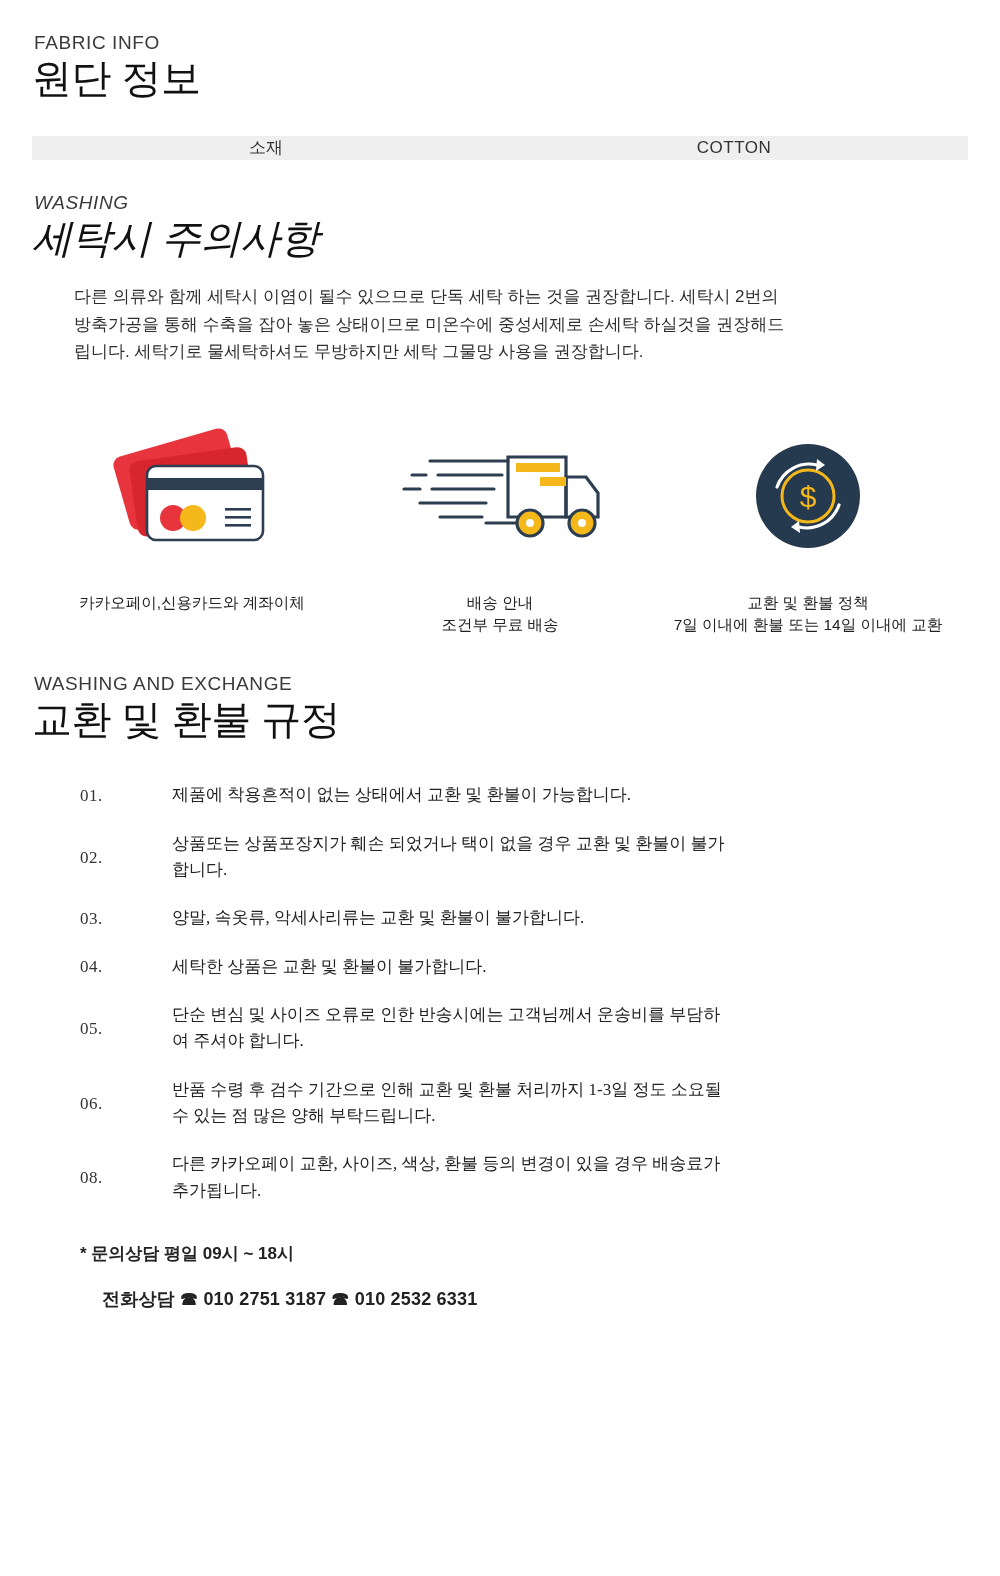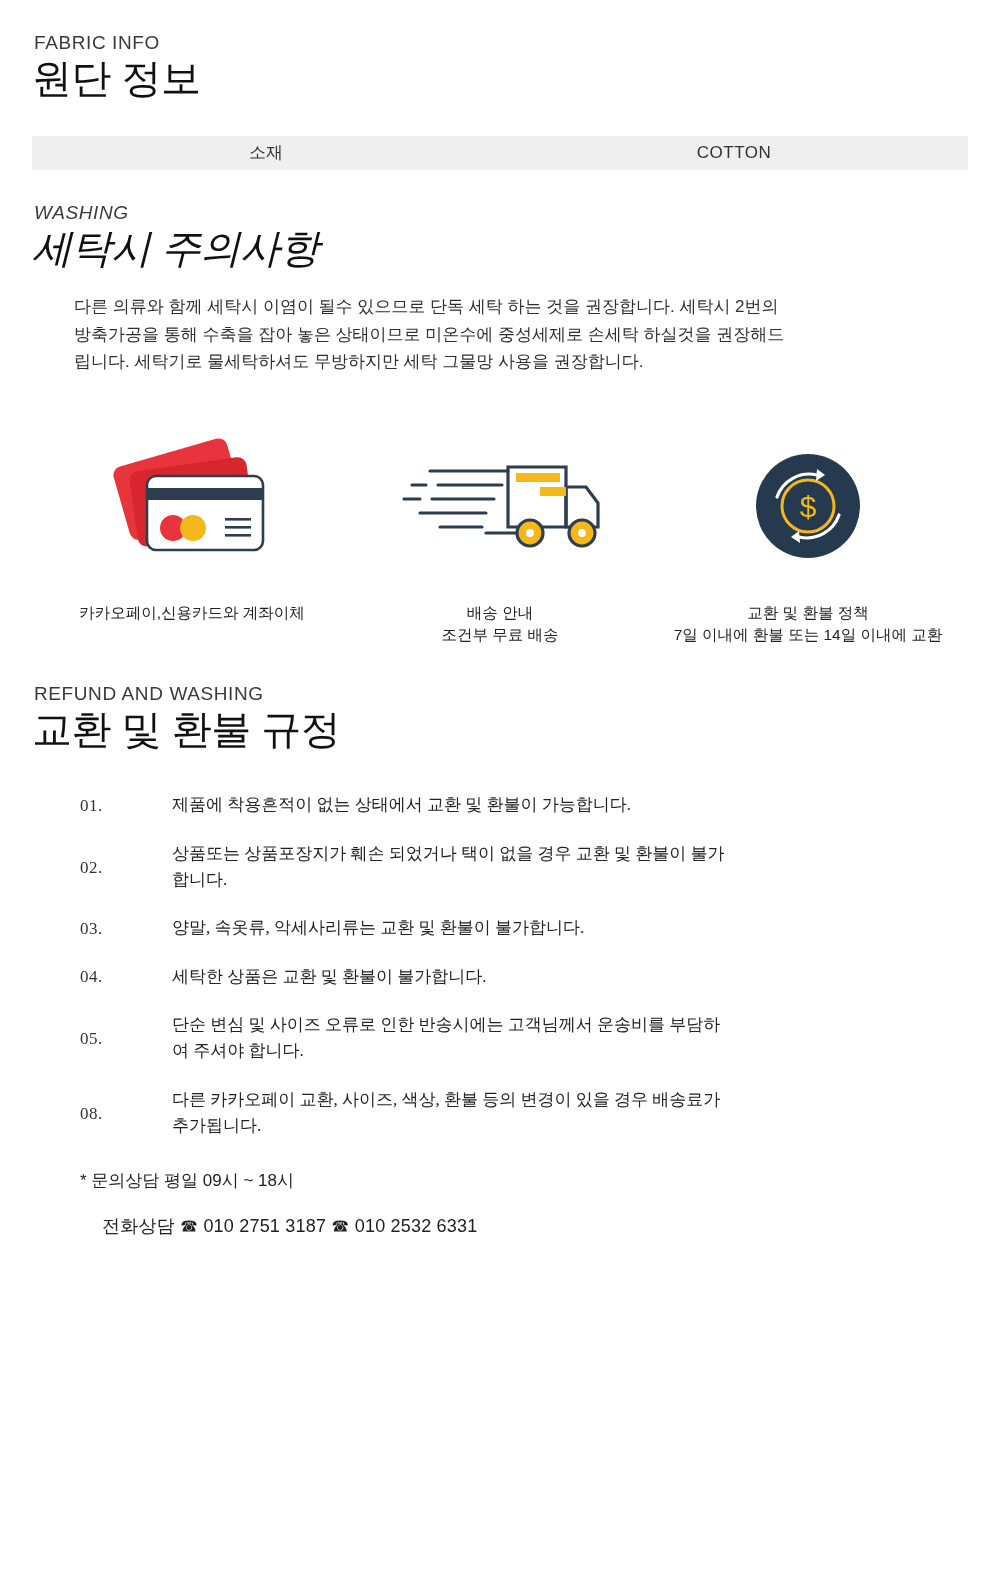--- a/index.html
+++ b/index.html
@@ -50,7 +50,7 @@
     background: #efefef;
     display: flex;
     align-items: center;
-    height: 34px;
+    height: 24px;
     font-size: 17px;
     color: #333333;
   }

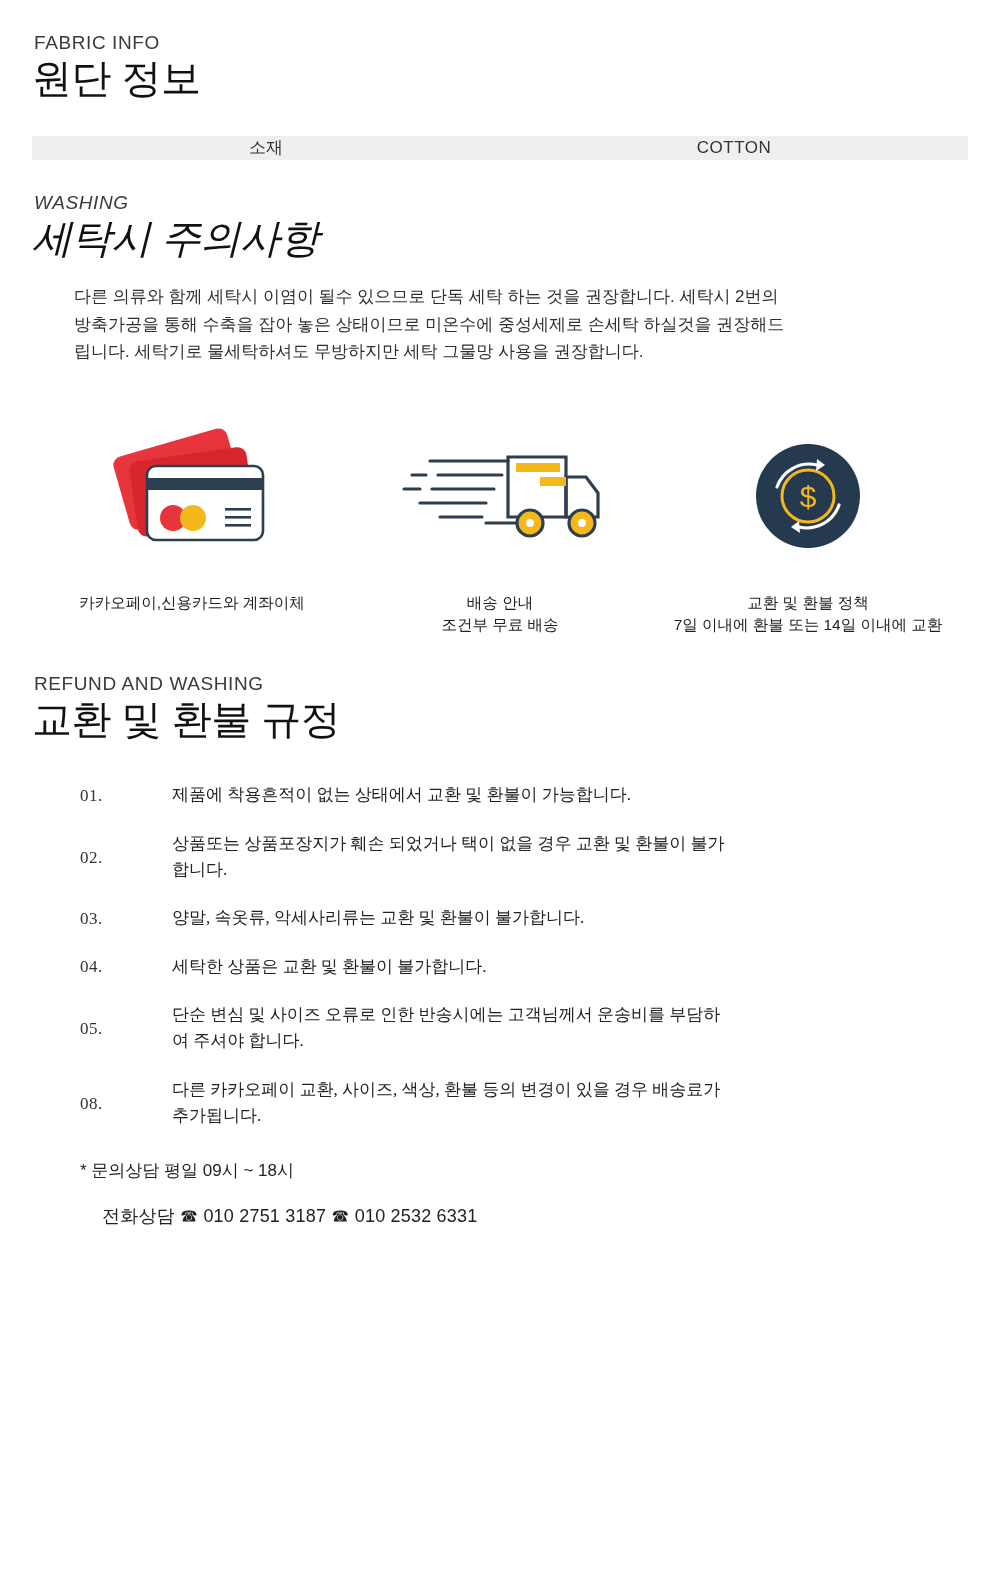--- a/index.html
+++ b/index.html
@@ -238,7 +238,7 @@
   </div>
 
   <div class="refund-head">
-    <div class="sec-eyebrow">REFUND AND WASHING</div>
+    <div class="sec-eyebrow">WASHING AND EXCHANGE</div>
     <h1 class="sec-title">교환 및 환불 규정</h1>
   </div>
 

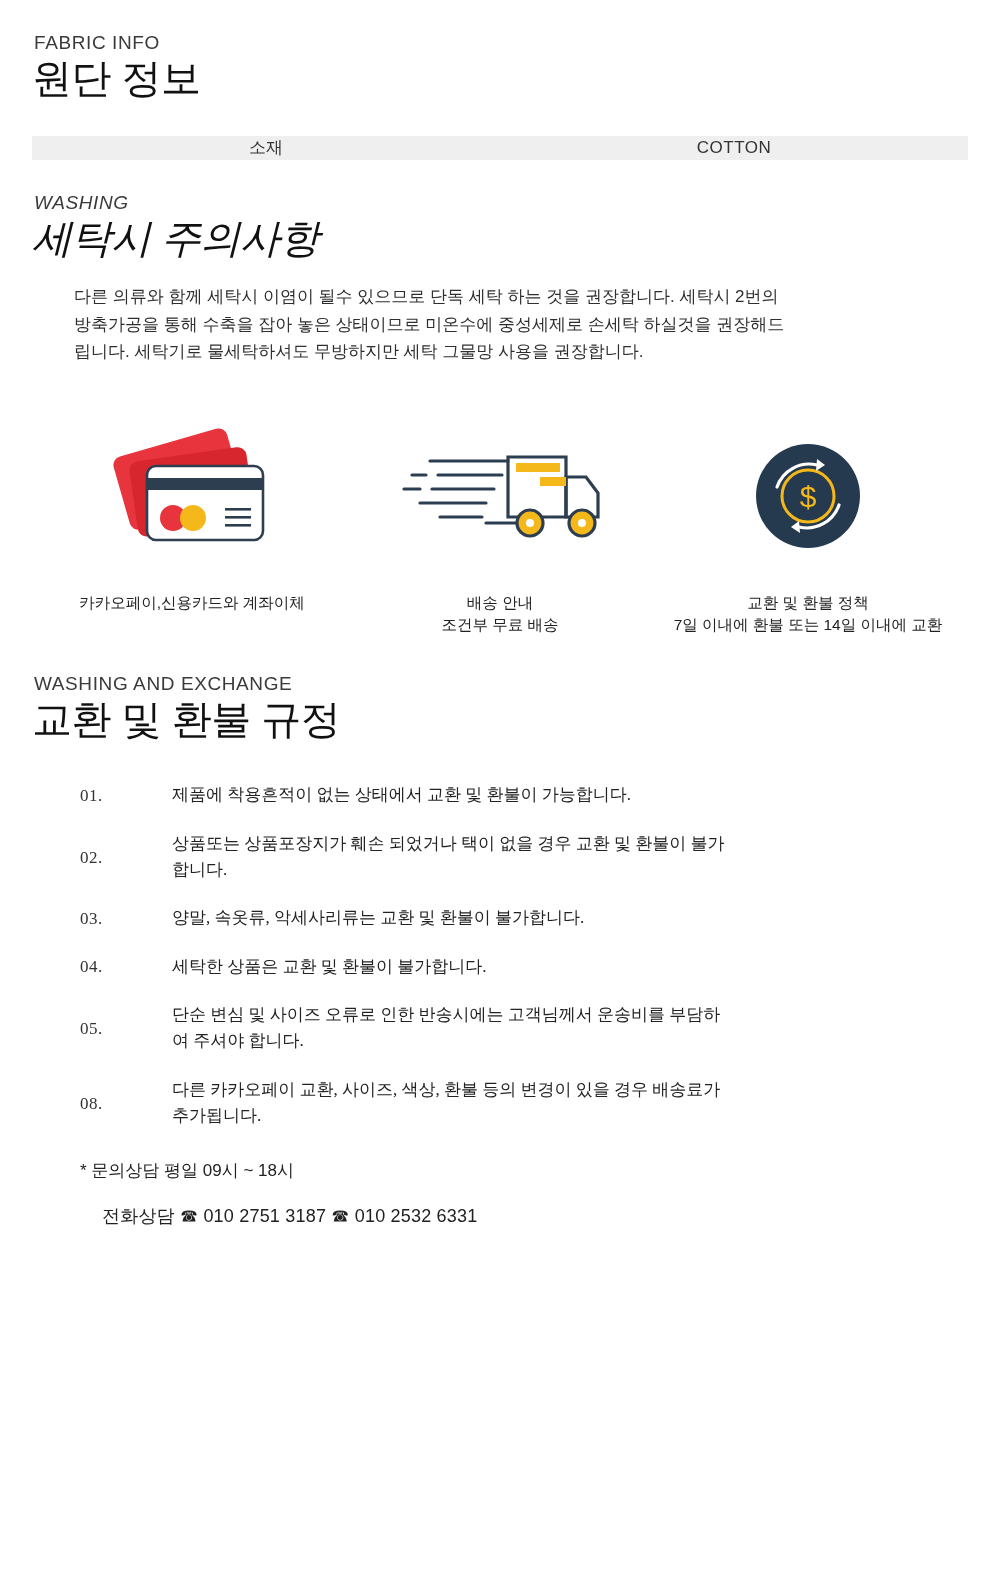--- a/index.html
+++ b/index.html
@@ -264,6 +264,10 @@
       <div class="refund-text">단순 변심 및 사이즈 오류로 인한 반송시에는 고객님께서 운송비를 부담하여 주셔야 합니다.</div>
     </div>
     <div class="refund-item">
+      <div class="refund-num">06.</div>
+      <div class="refund-text">반품 수령 후 검수 기간으로 인해 교환 및 환불 처리까지 1-3일 정도 소요될 수 있는 점 많은 양해 부탁드립니다.</div>
+    </div>
+    <div class="refund-item">
       <div class="refund-num">08.</div>
       <div class="refund-text">다른 카카오페이 교환, 사이즈, 색상, 환불 등의 변경이 있을 경우 배송료가 추가됩니다.</div>
     </div>

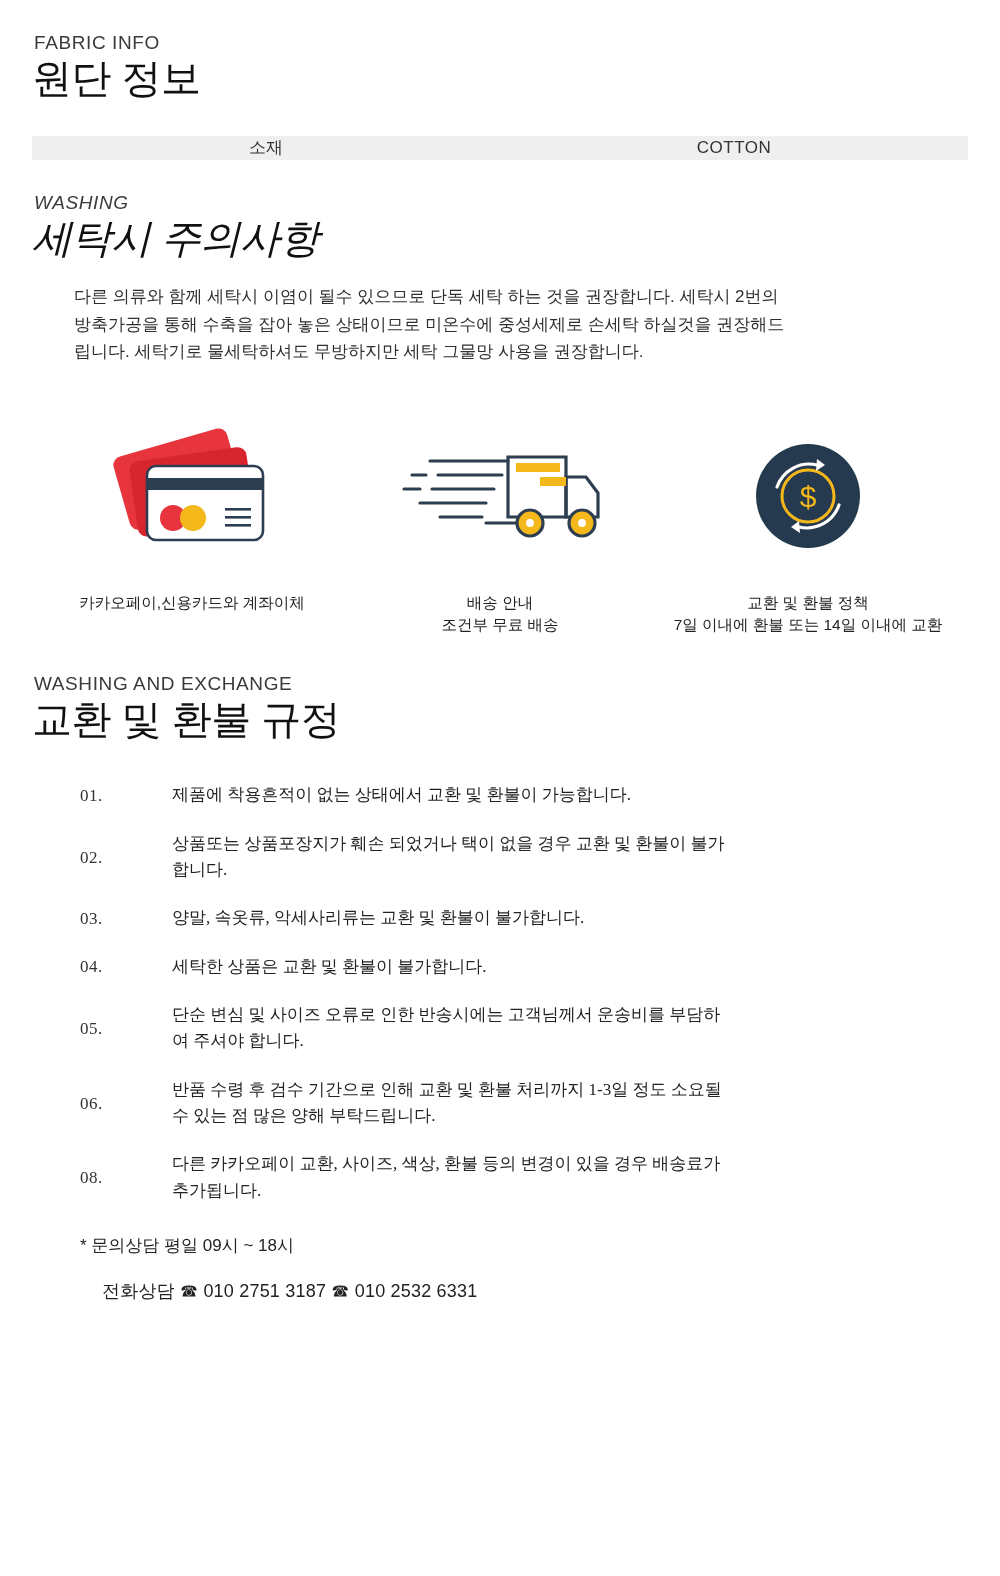--- a/index.html
+++ b/index.html
@@ -129,8 +129,9 @@
   }
 
   .contact-block {
-    margin-top: 30px;
+    margin-top: 38px;
     padding-left: 48px;
+    font-weight: bold;
   }
   .contact-hours {
     font-size: 17px;

